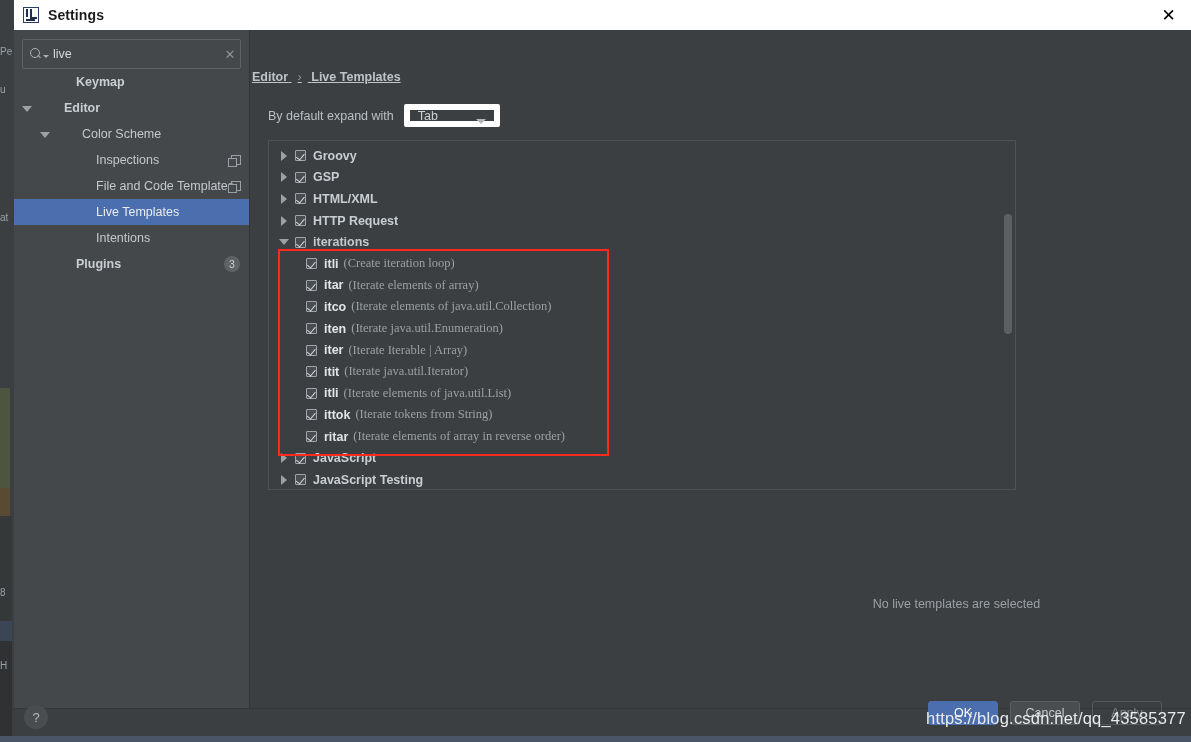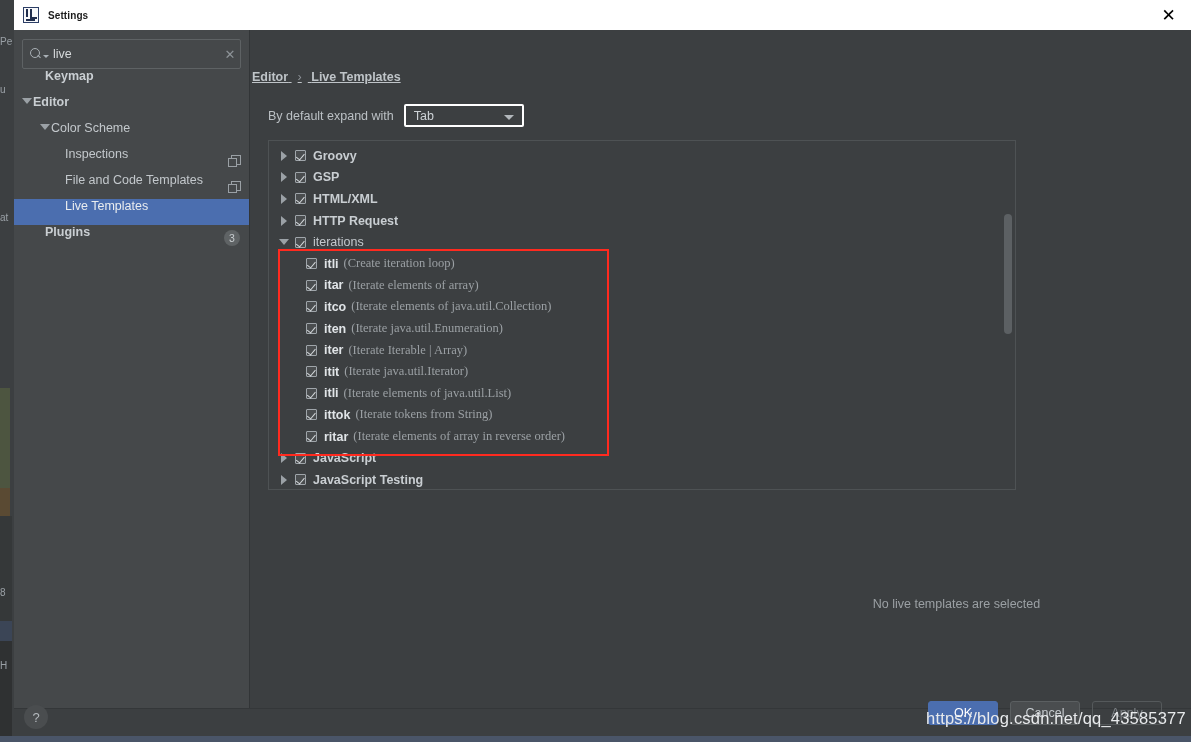--- a/index.html
+++ b/index.html
@@ -37,7 +37,7 @@
   #app-icon::after{ content:""; position:absolute; left:6px; top:1px; width:5px; height:8px;
                     border-left:2px solid #1f2d4d; border-bottom:2px solid #1f2d4d;}
   #app-icon i { position:absolute; left:2px; bottom:1px; width:9px; height:2px; background:#1f2d4d; }
-  #window-title { margin-left:9px; font-size:10px; color:#1b1b1b; font-weight:600; letter-spacing:.1px; }
+  #window-title { margin-left:9px; font-size:14px; color:#1b1b1b; font-weight:600; letter-spacing:.1px; }
   #close-button {
     position:absolute; right:0; top:0; width:45px; height:30px;
     display:flex; align-items:center; justify-content:center;

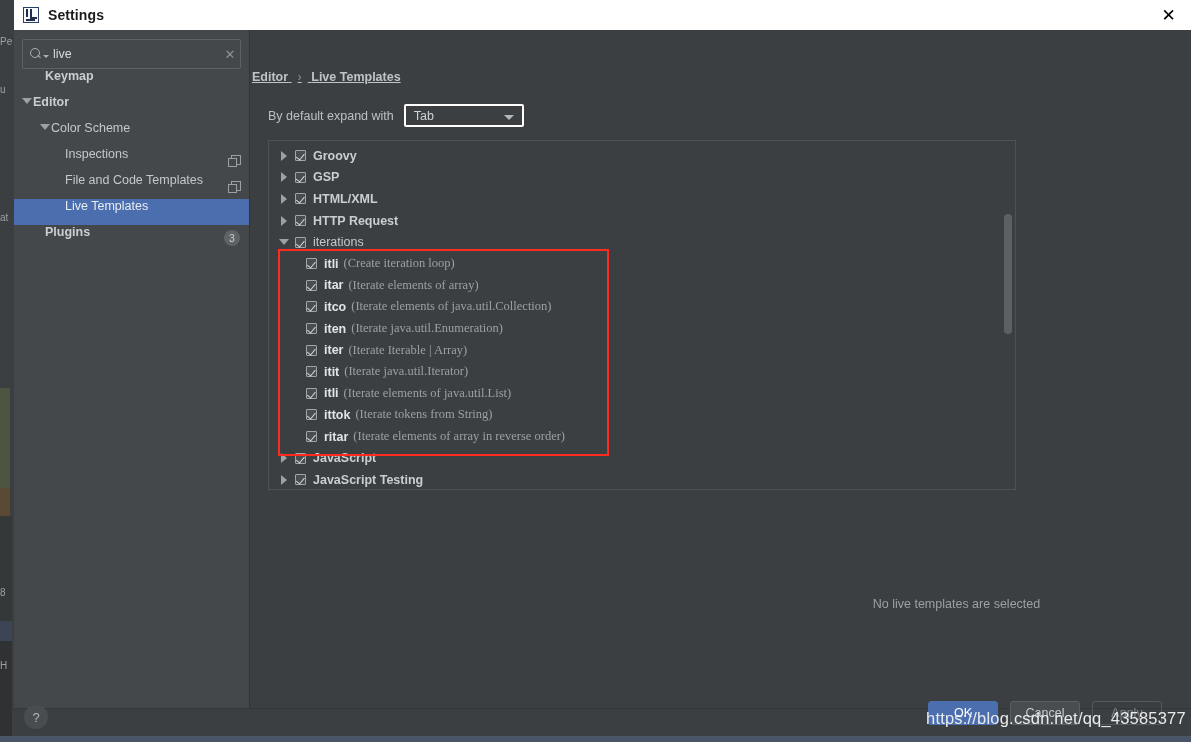--- a/index.html
+++ b/index.html
@@ -244,7 +244,7 @@
   <div id="bg-strip-dark"></div>
   <div id="bg-strip-blue"></div>
   <div id="bg-strip-low"></div>
-  <div class="bg-frag" style="top:36px">Pe</div>
+  <div class="bg-frag" style="top:46px">Pe</div>
   <div class="bg-frag" style="top:84px">u</div>
   <div class="bg-frag" style="top:212px">at</div>
   <div class="bg-frag" style="top:587px">8</div>

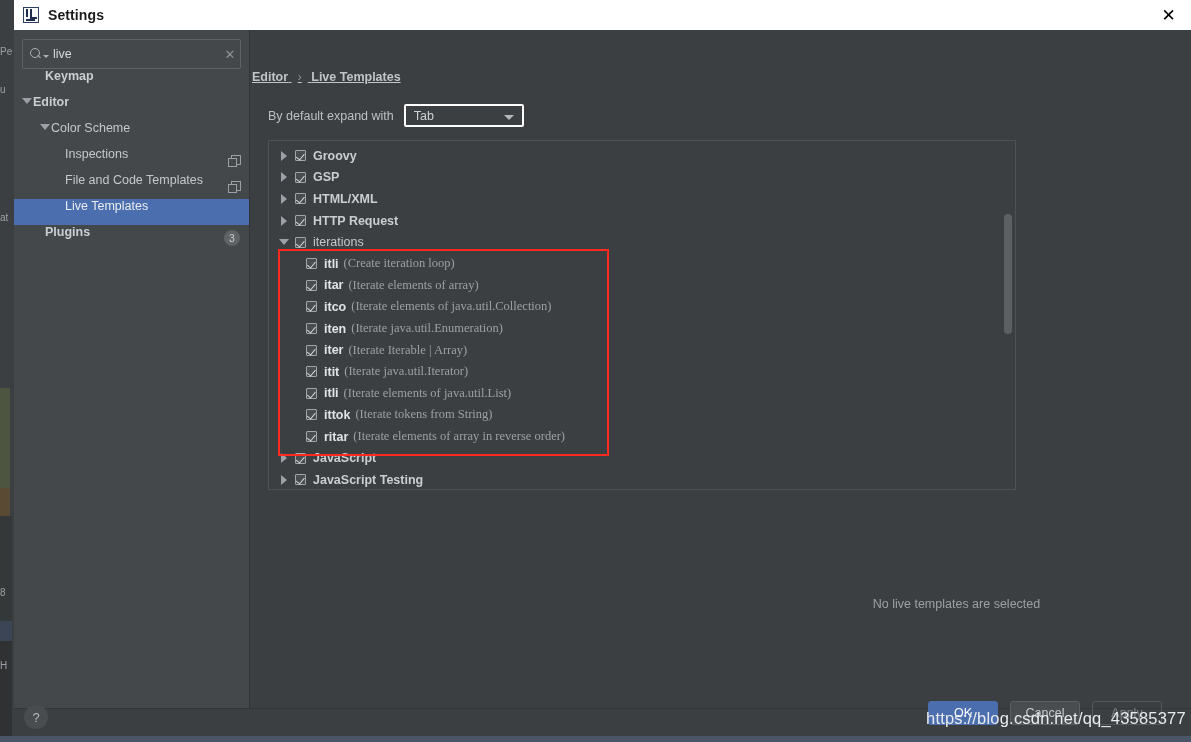--- a/index.html
+++ b/index.html
@@ -78,8 +78,8 @@
   #search-clear { width:20px; text-align:center; color:#8d9398; font-size:13px; cursor:pointer; }
 
   .tree-node {
-    height:26px; display:flex; position:relative;
-    font-size:12.5px; color:#c3c8cc; cursor:pointer; white-space:nowrap;
+    height:26px; display:flex; align-items:center; position:relative;
+    font-size:12.5px; color:#c3c8cc; cursor:pointer; white-space:nowrap;gap:31px;
   }
   .tree-node.selected { background:#4b6eaf; color:#e9ecef; }
   .tree-node .twisty {

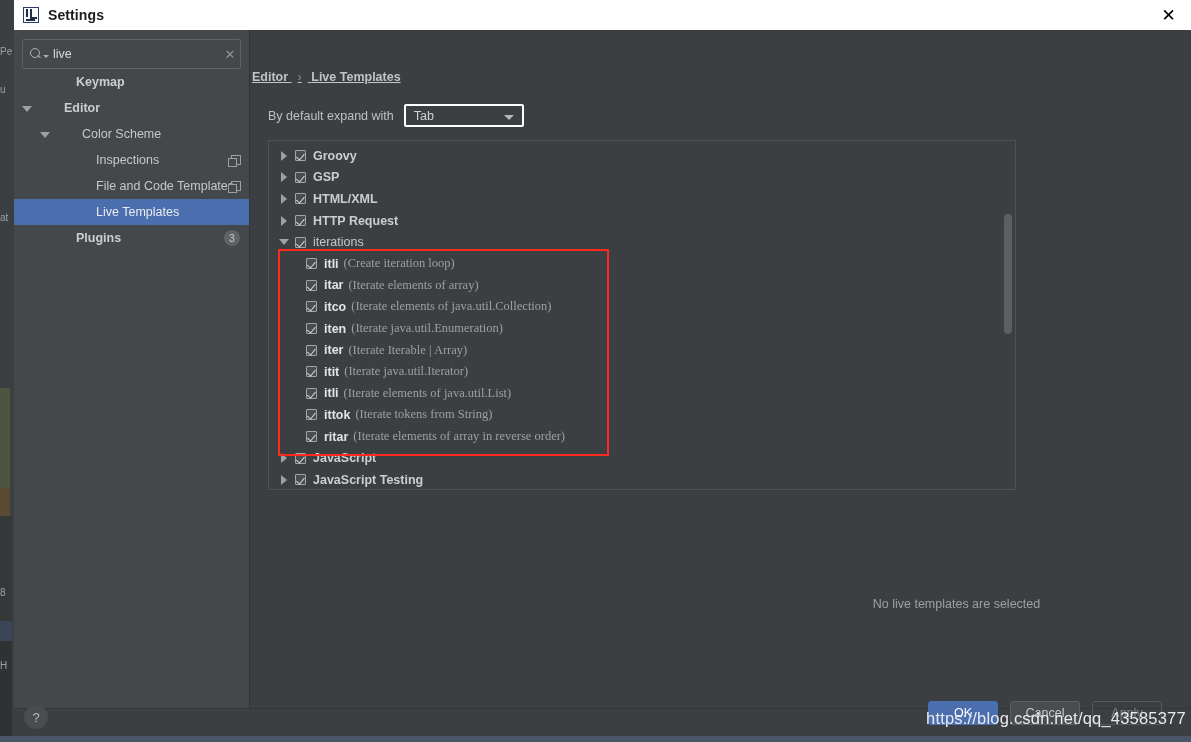--- a/index.html
+++ b/index.html
@@ -124,8 +124,8 @@
   }
   #expand-label { font-size:12.5px; color:#bbc0c4; margin-right:10px; }
   #expand-combo {
-    width:120px; height:23px; background:#3c3f41;
-    border:2px solid #ffffff; border-radius:2px;
+    width:96px; height:23px; background:#3c3f41;
+    border:6px solid #ffffff; border-radius:2px;
     display:flex; align-items:center; position:relative;
   }
   #expand-value { font-size:12.5px; color:#cdd2d6; margin-left:8px; }

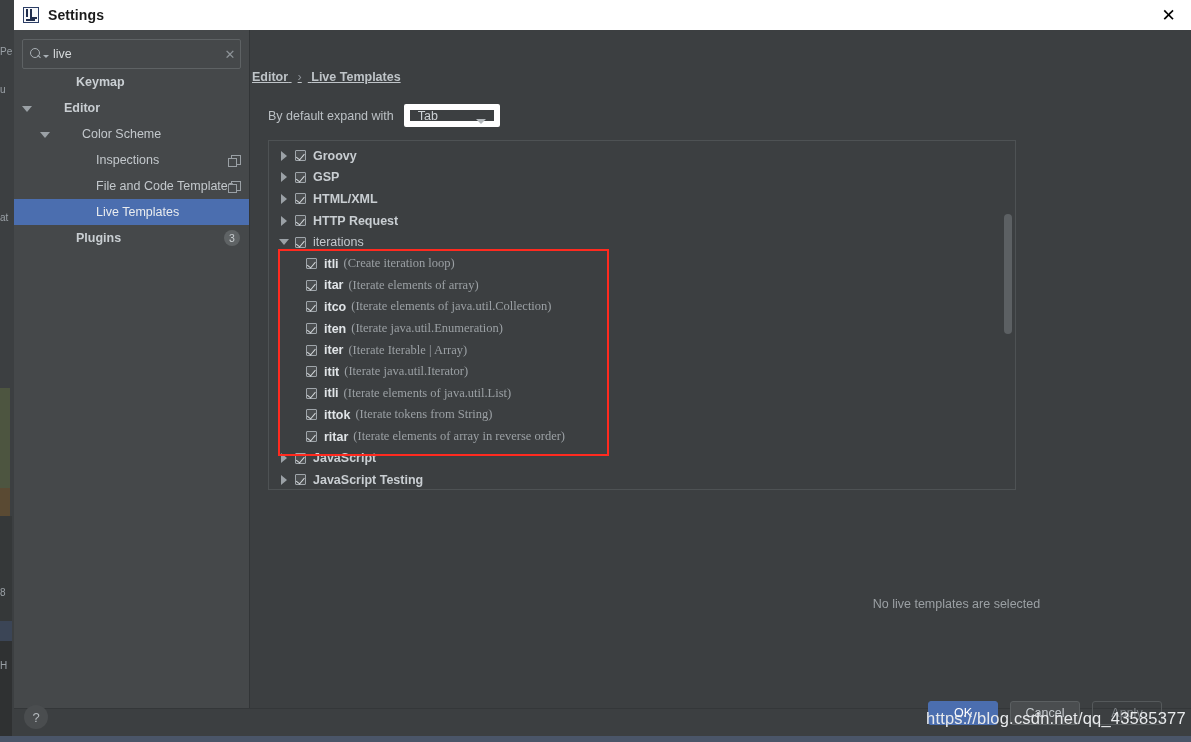--- a/index.html
+++ b/index.html
@@ -299,6 +299,10 @@
             <span class="twisty"></span>
             <span class="label">Live Templates</span>
           </div>
+          <div class="tree-node" style="padding-left: 40px;">
+            <span class="twisty"></span>
+            <span class="label">Intentions</span>
+          </div>
           <div class="tree-node" style="padding-left: 20px;">
             <span class="twisty"></span>
             <span class="label bold">Plugins</span>

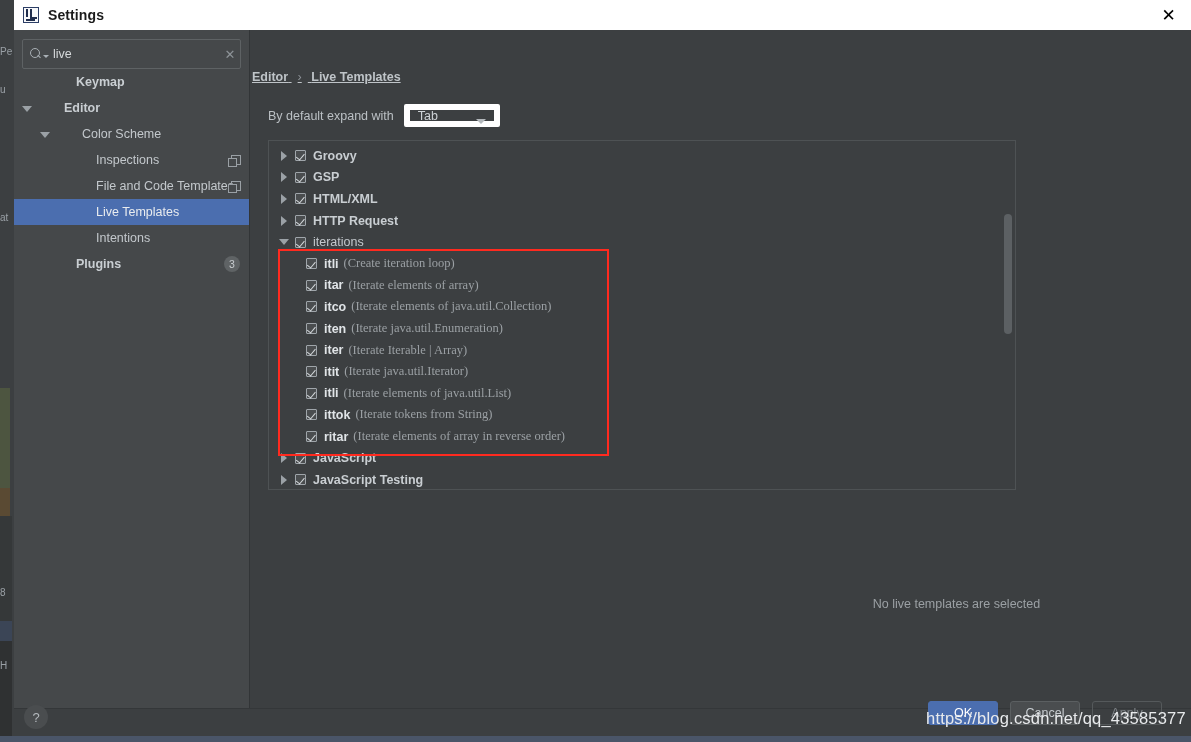--- a/index.html
+++ b/index.html
@@ -168,7 +168,7 @@
     transform:rotate(40deg);
   }
   .tmpl-row .gname { margin-left:7px; font-weight:bold; color:#c9ced2; }
-  .tmpl-row .gname.plain { font-weight:normal; color:#c3c8cc; }
+  .tmpl-row .gname.plain { font-weight:bold; color:#c3c8cc; }
   .tmpl-child { padding-left:34px; }
   .tmpl-child .abbr { margin-left:7px; color:#e0e4e7; font-weight:600; }
   .tmpl-child .desc { margin-left:5px; color:#9ba0a4;font-family:Liberation Serif, serif; }

